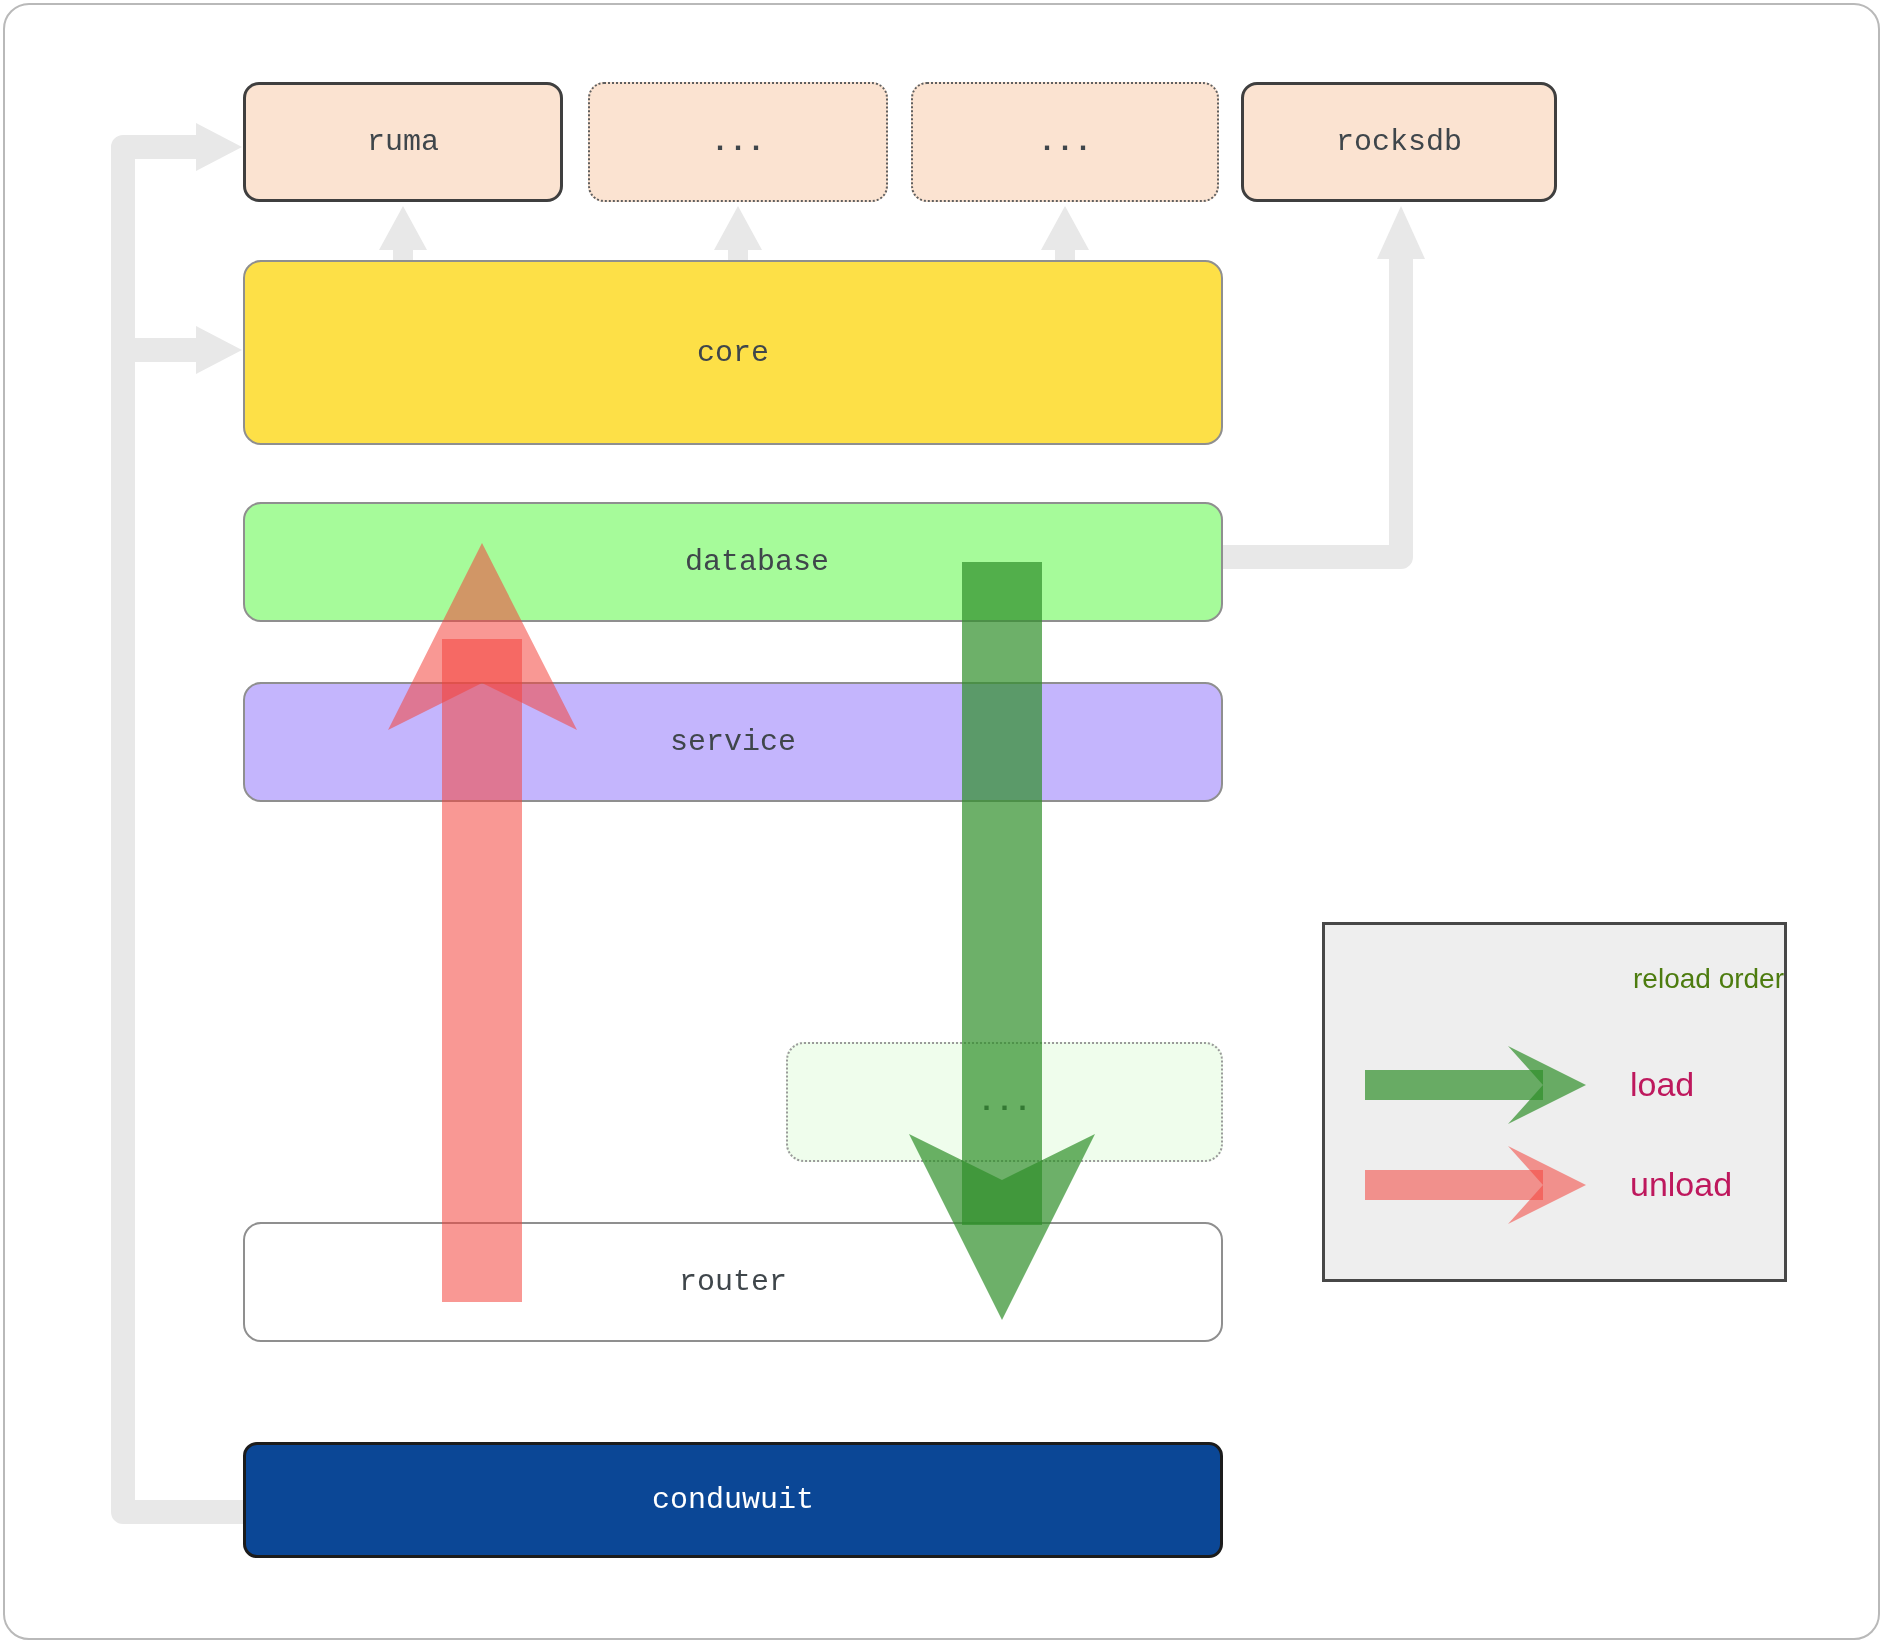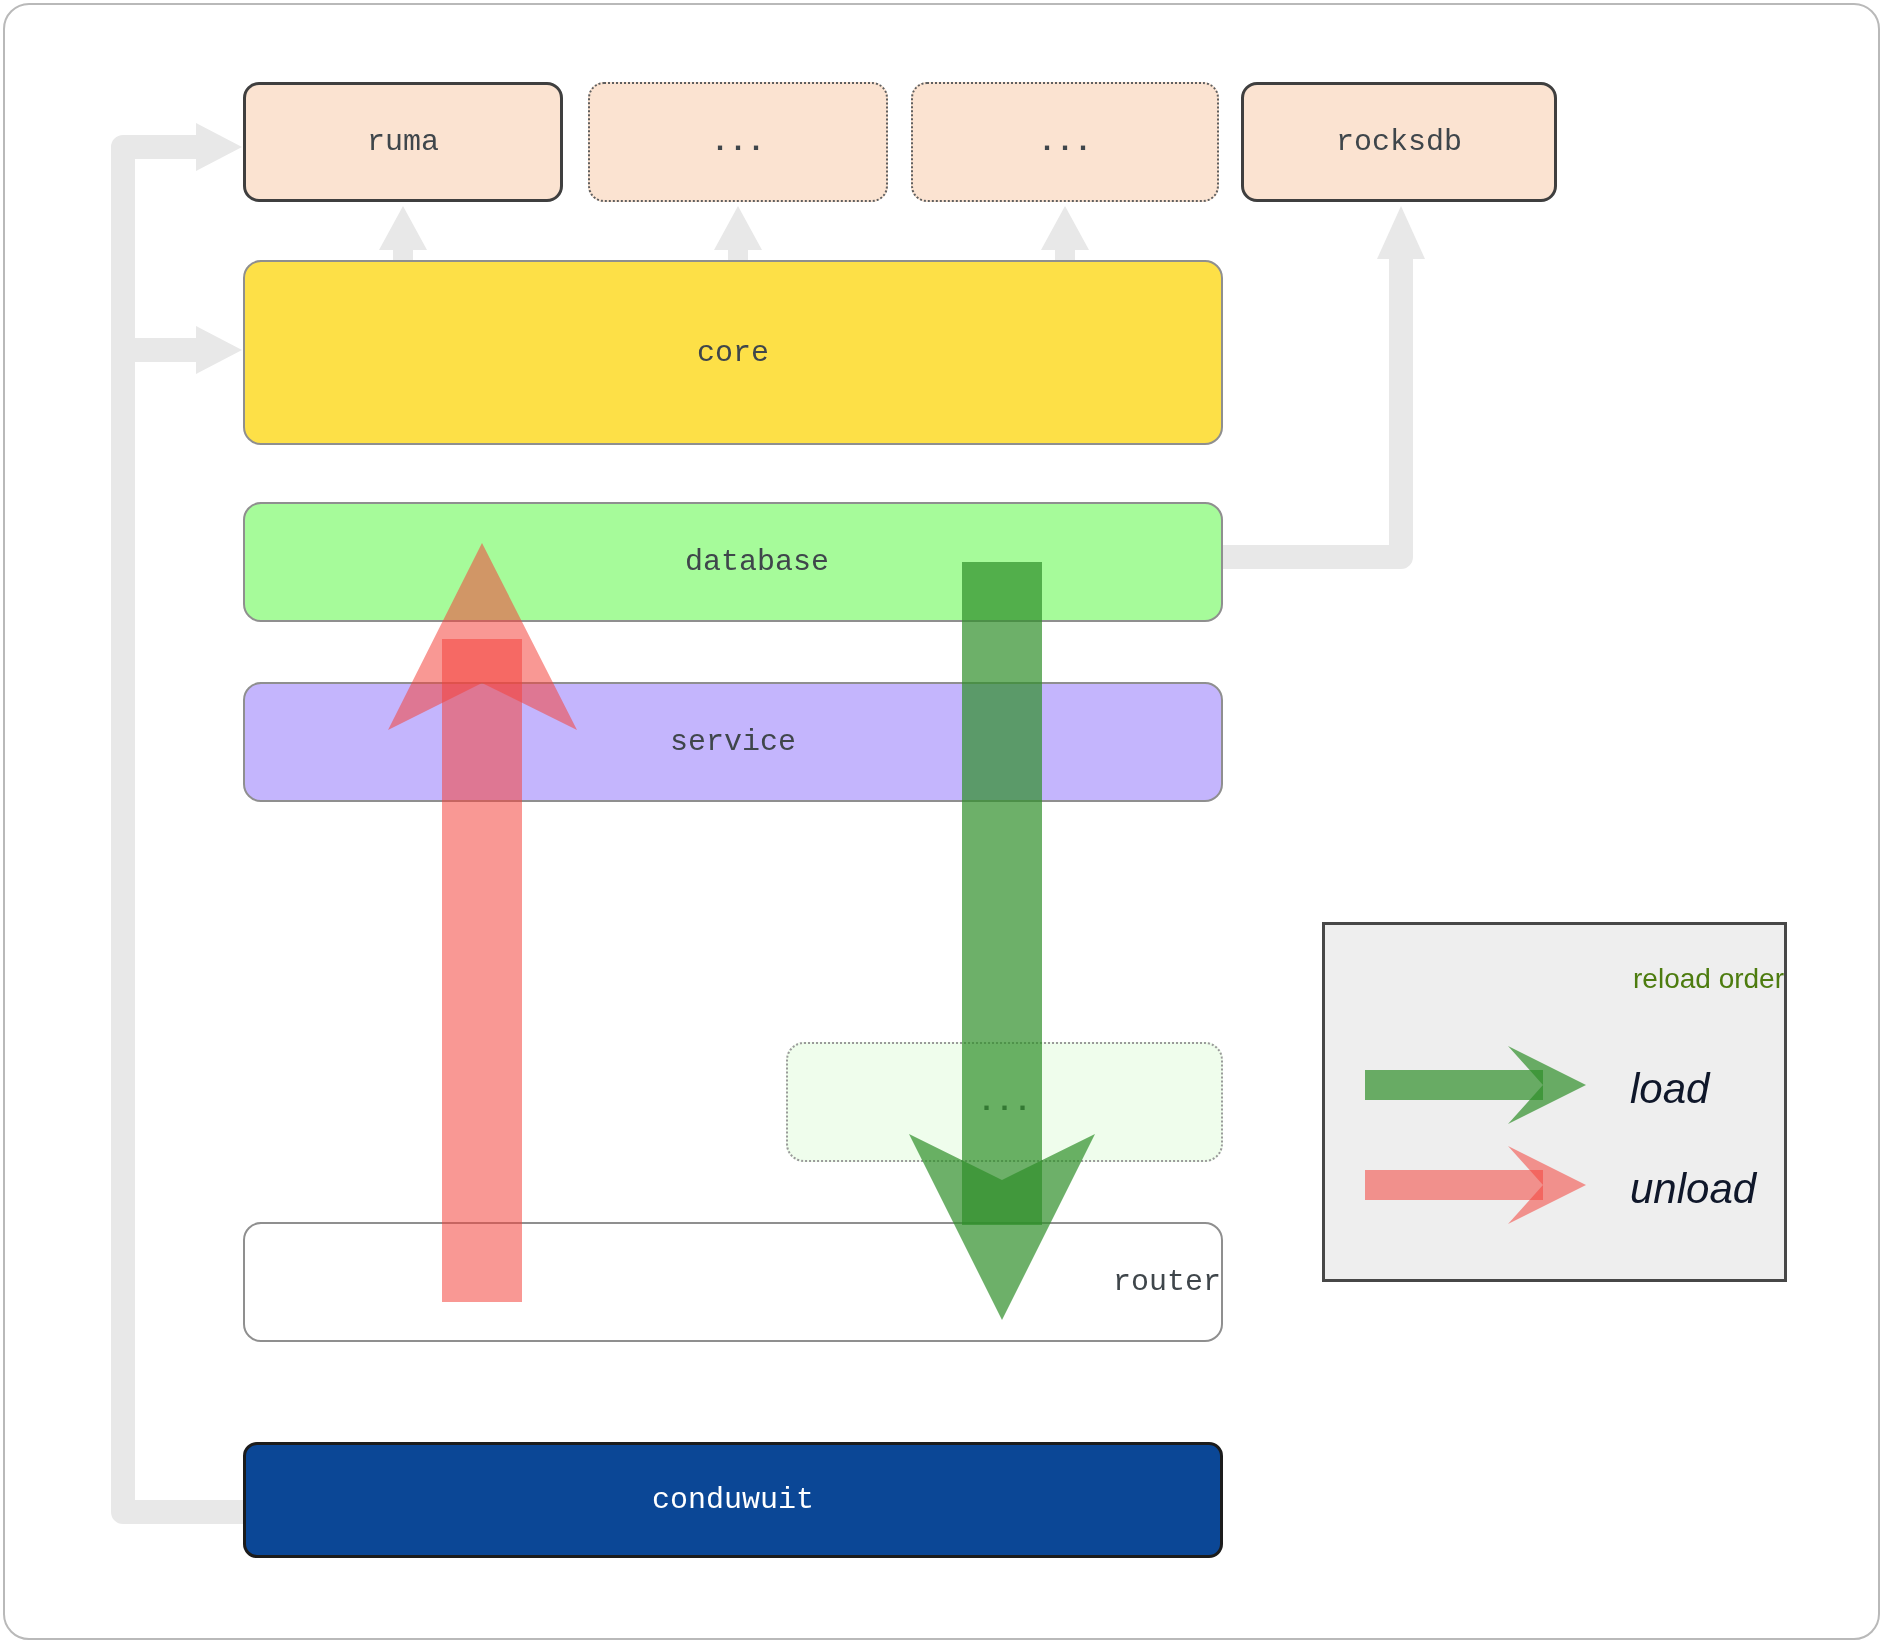--- a/index.html
+++ b/index.html
@@ -37,7 +37,7 @@
     position:absolute;left:0;right:0;top:38px;text-align:right;
     font-size:28px;color:#4d7c0f;
   }
-  .legend-label{position:absolute;font-size:42px;color:#0f172a;font-style:italic;}
+  .legend-label{position:absolute;font-size:34px;color:#be185d;}
   .legend-label.load{left:305px;top:140px;}
   .legend-label.unload{left:305px;top:240px;}
 </style>

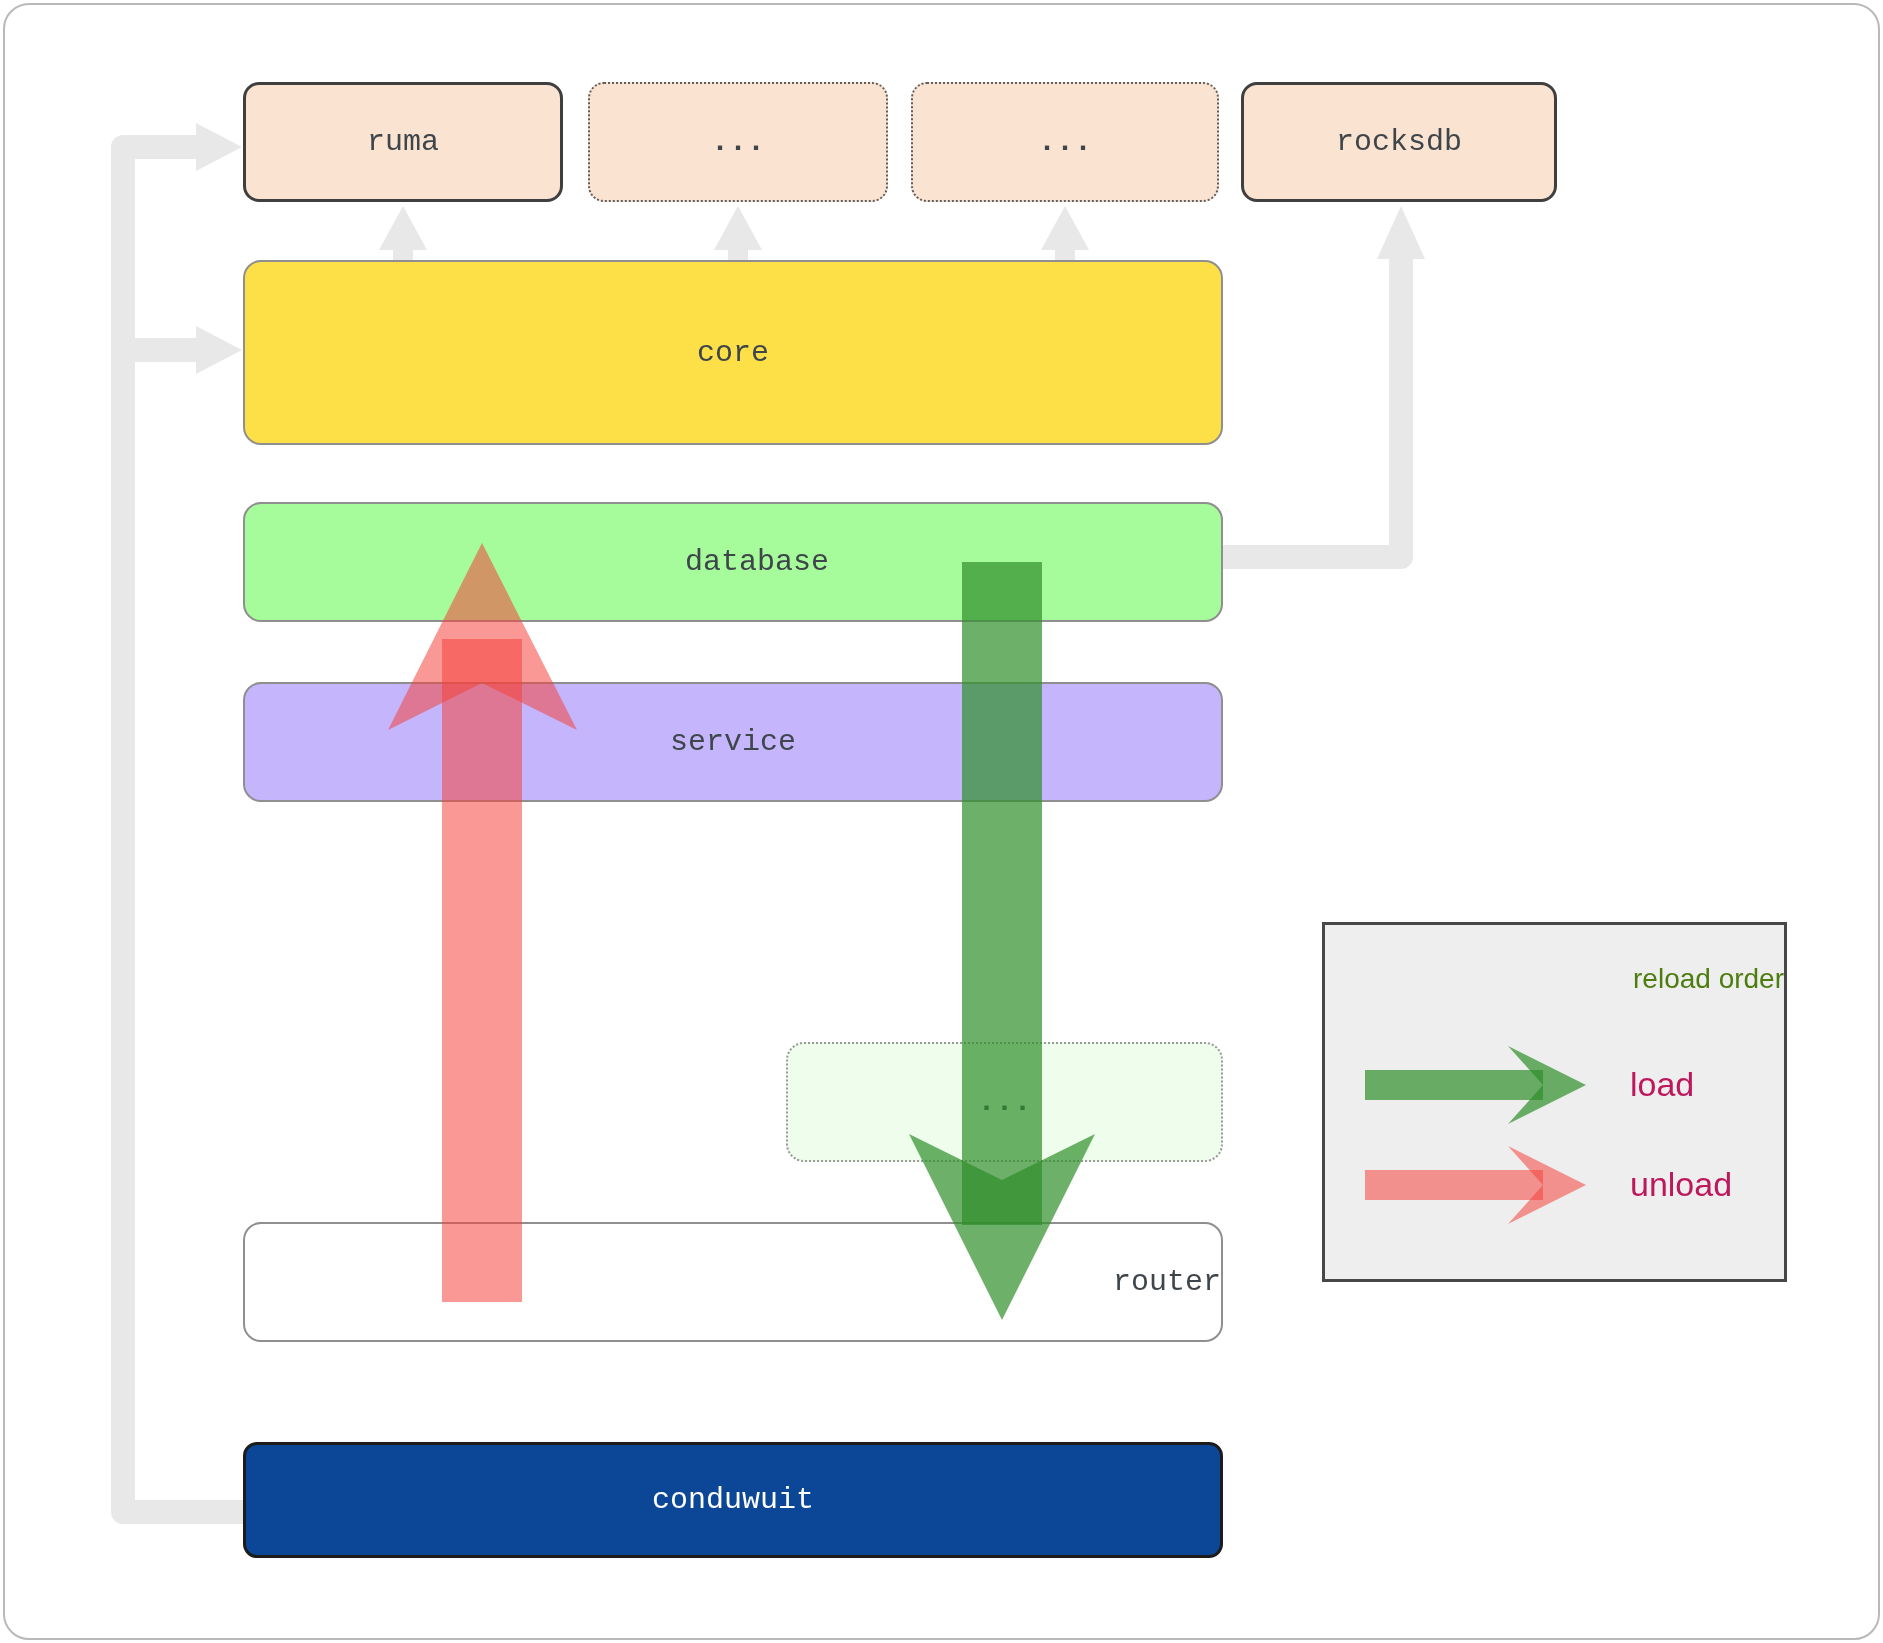--- a/index.html
+++ b/index.html
@@ -102,7 +102,7 @@
     <span>...</span>
   </div>
 
-  <div class="node router" style="left:243px;top:1222px;width:980px;height:120px;justify-content:flex-end;">
+  <div class="node router" style="left:243px;top:1222px;width:980px;height:120px;">
     <span>router</span>
   </div>
 

